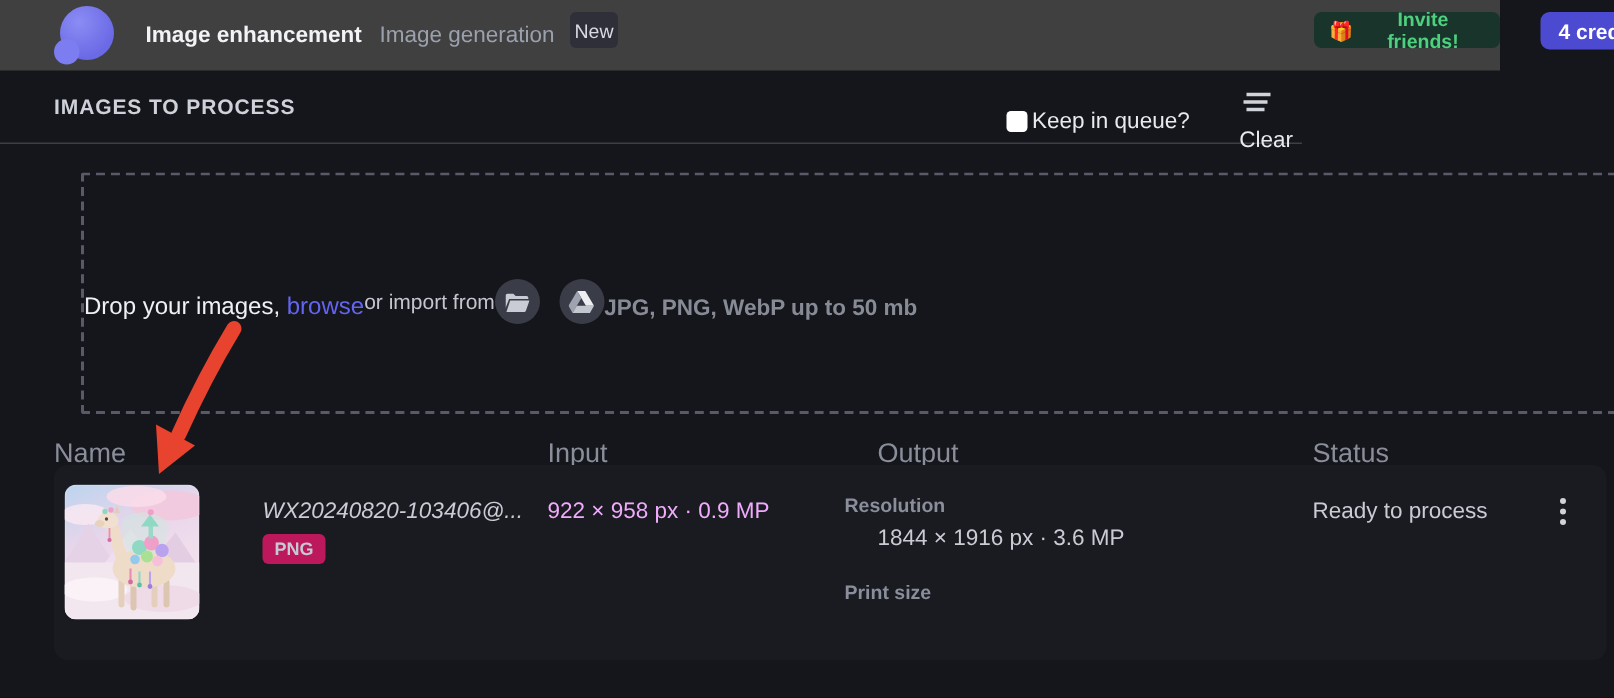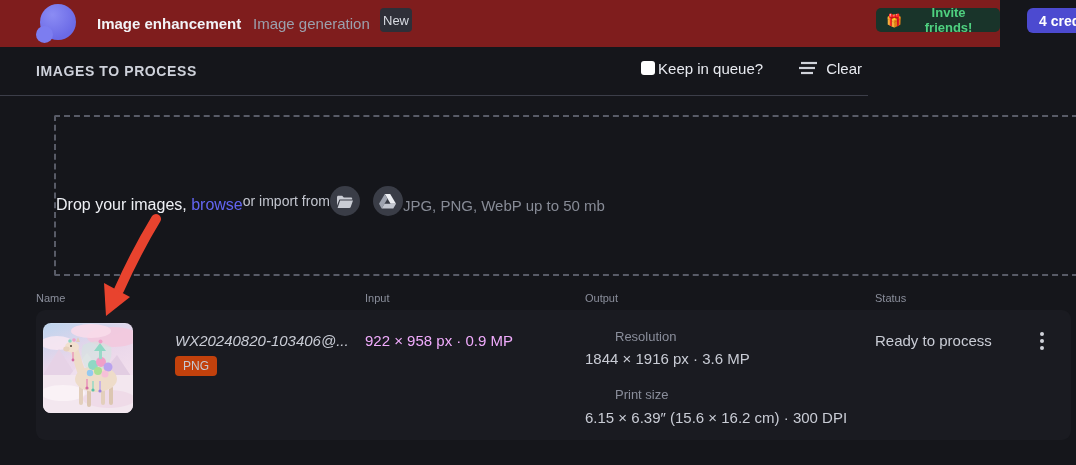--- a/index.html
+++ b/index.html
@@ -16,7 +16,7 @@
   
   .navbar {
     position: absolute; top: 0; left: 0; width: 1000px; height: 47px;
-    background: #7f1d1d;
+    background: #404040;
     display: flex; align-items: center;
   }
   .logo { position: absolute; left: 36px; top: 4px; width: 40px; height: 40px; }

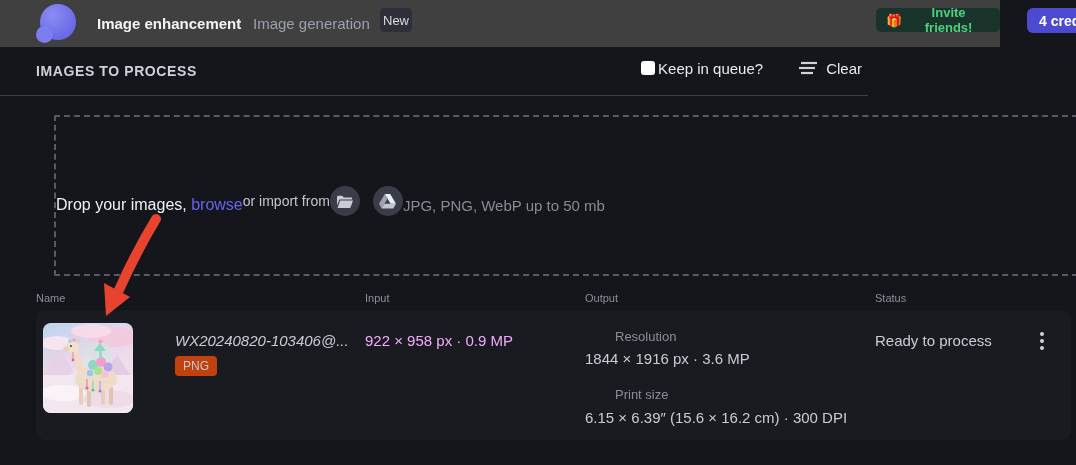--- a/index.html
+++ b/index.html
@@ -66,9 +66,10 @@
   }
   .keep-label { font-size: 15px; color: #e8eaf0; cursor: pointer; }
   .clear-btn {
-    display: flex; align-items: center; gap: 8px; margin-left: 33px; margin-right: 2px;
+    display: flex; gap: 8px; margin-left: 33px; margin-right: 2px;
     background: none; border: none; color: #e8eaf0; font-size: 15px; cursor: pointer;
     font-family: inherit;
+    flex-direction: column;
   }
   
   .dropzone {

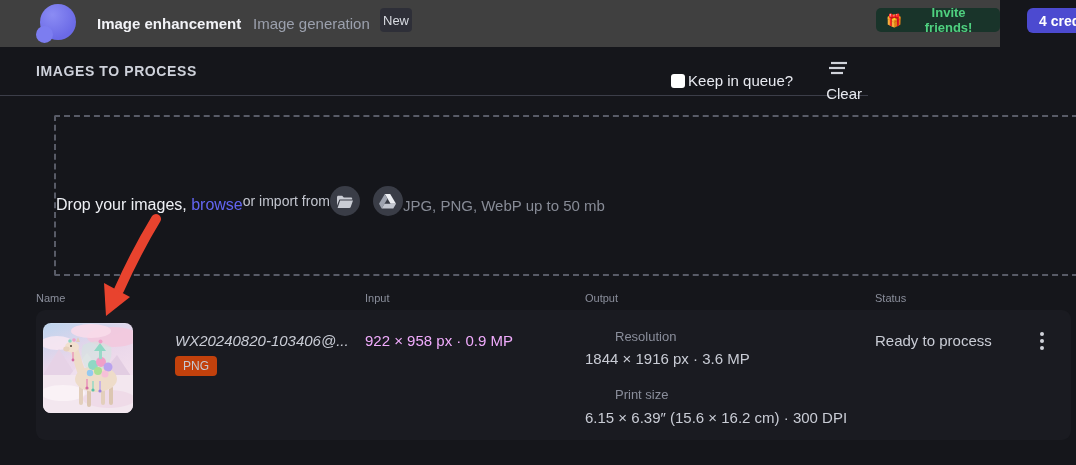--- a/index.html
+++ b/index.html
@@ -85,7 +85,7 @@
     width: 30px; height: 30px; border-radius: 50%; background: #3a3d47;
     display: flex; align-items: center; justify-content: center; cursor: pointer;
   }
-  .dz-formats { margin-top: 20px; font-size: 15px; color: #878b96; }
+  .dz-formats { margin-top: 20px; font-size: 15px; color: #878b96; font-weight: bold; }
   
   .col-head { position: absolute; top: 292px; font-size: 11px; color: #8a8e9b; }
   .ch-name { left: 36px; } .ch-input { left: 365px; } .ch-output { left: 585px; } .ch-status { left: 875px; }

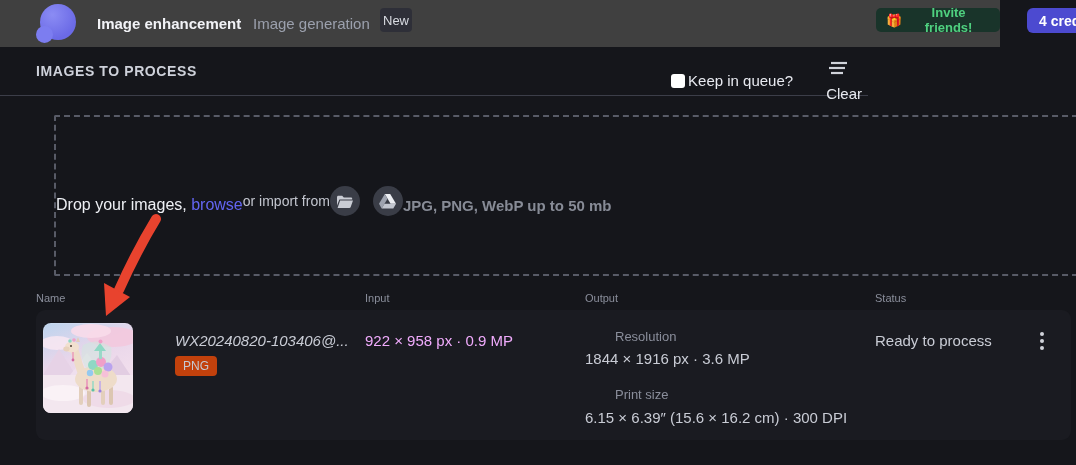--- a/index.html
+++ b/index.html
@@ -87,7 +87,7 @@
   }
   .dz-formats { margin-top: 20px; font-size: 15px; color: #878b96; font-weight: bold; }
   
-  .col-head { position: absolute; top: 292px; font-size: 11px; color: #8a8e9b; }
+  .col-head { position: absolute; top: 292px; font-size: 18px; color: #8a8e9b; }
   .ch-name { left: 36px; } .ch-input { left: 365px; } .ch-output { left: 585px; } .ch-status { left: 875px; }
   .row-card {
     position: absolute; left: 36px; top: 310px; width: 1035px; height: 130px;

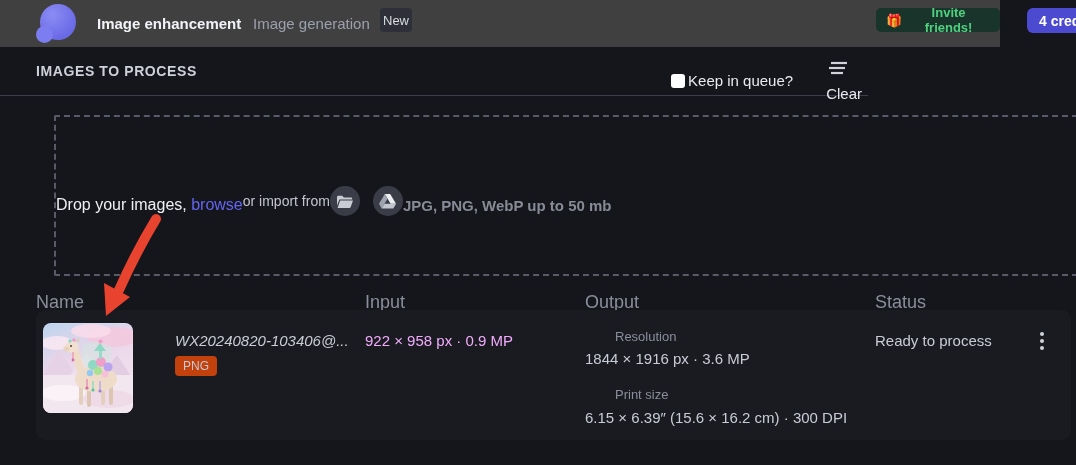--- a/index.html
+++ b/index.html
@@ -105,7 +105,7 @@
     border-radius: 4px; padding: 3px 8px;
   }
   .input-val { position: absolute; left: 329px; top: 22px; font-size: 15px; color: #f0abfc; }
-  .out-label { position: absolute; left: 579px; font-size: 13px; color: #8a8e9b; }
+  .out-label { position: absolute; left: 527px; font-size: 13px; color: #8a8e9b; font-weight: bold; }
   .out-val { position: absolute; left: 549px; font-size: 15px; color: #c9ccd5; }
   .lbl-res { top: 19px; } .val-res { top: 40px; }
   .lbl-print { top: 77px; } .val-print { top: 99px; }

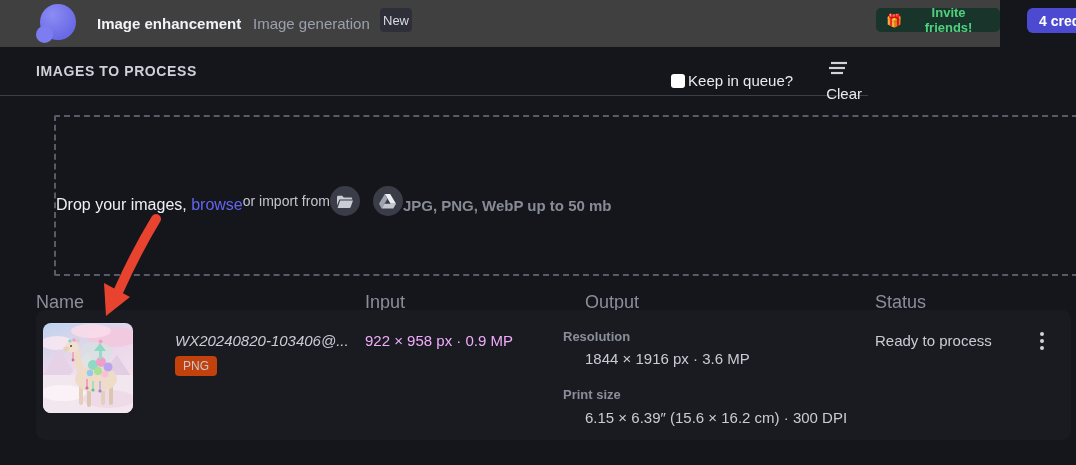--- a/index.html
+++ b/index.html
@@ -101,7 +101,7 @@
   .file-name { position: absolute; left: 139px; top: 22px; font-size: 15px; color: #c9ccd5; font-style: italic; }
   .format-badge {
     position: absolute; left: 139px; top: 46px;
-    background: #c2410c; color: #c6c9d2; font-size: 12px; font-weight: 400;
+    background: #be185d; color: #c6c9d2; font-size: 12px; font-weight: 700;
     border-radius: 4px; padding: 3px 8px;
   }
   .input-val { position: absolute; left: 329px; top: 22px; font-size: 15px; color: #f0abfc; }

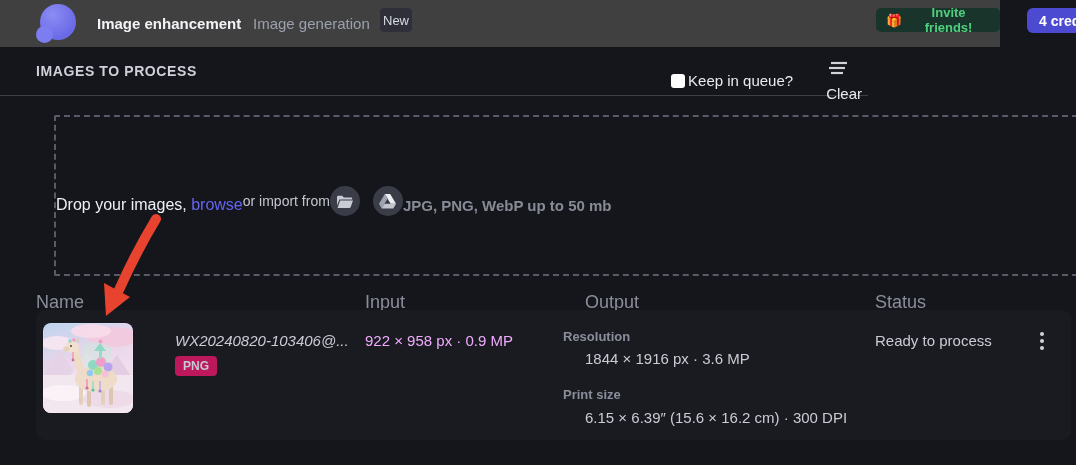--- a/index.html
+++ b/index.html
@@ -249,7 +249,6 @@
     <div class="out-label lbl-res">Resolution</div>
     <div class="out-val val-res">1844 × 1916 px · 3.6 MP</div>
     <div class="out-label lbl-print">Print size</div>
-    <div class="out-val val-print">6.15 × 6.39″ (15.6 × 16.2 cm) · 300 DPI</div>
     <div class="status-val">Ready to process</div>
     <button class="kebab">
       <span></span>

